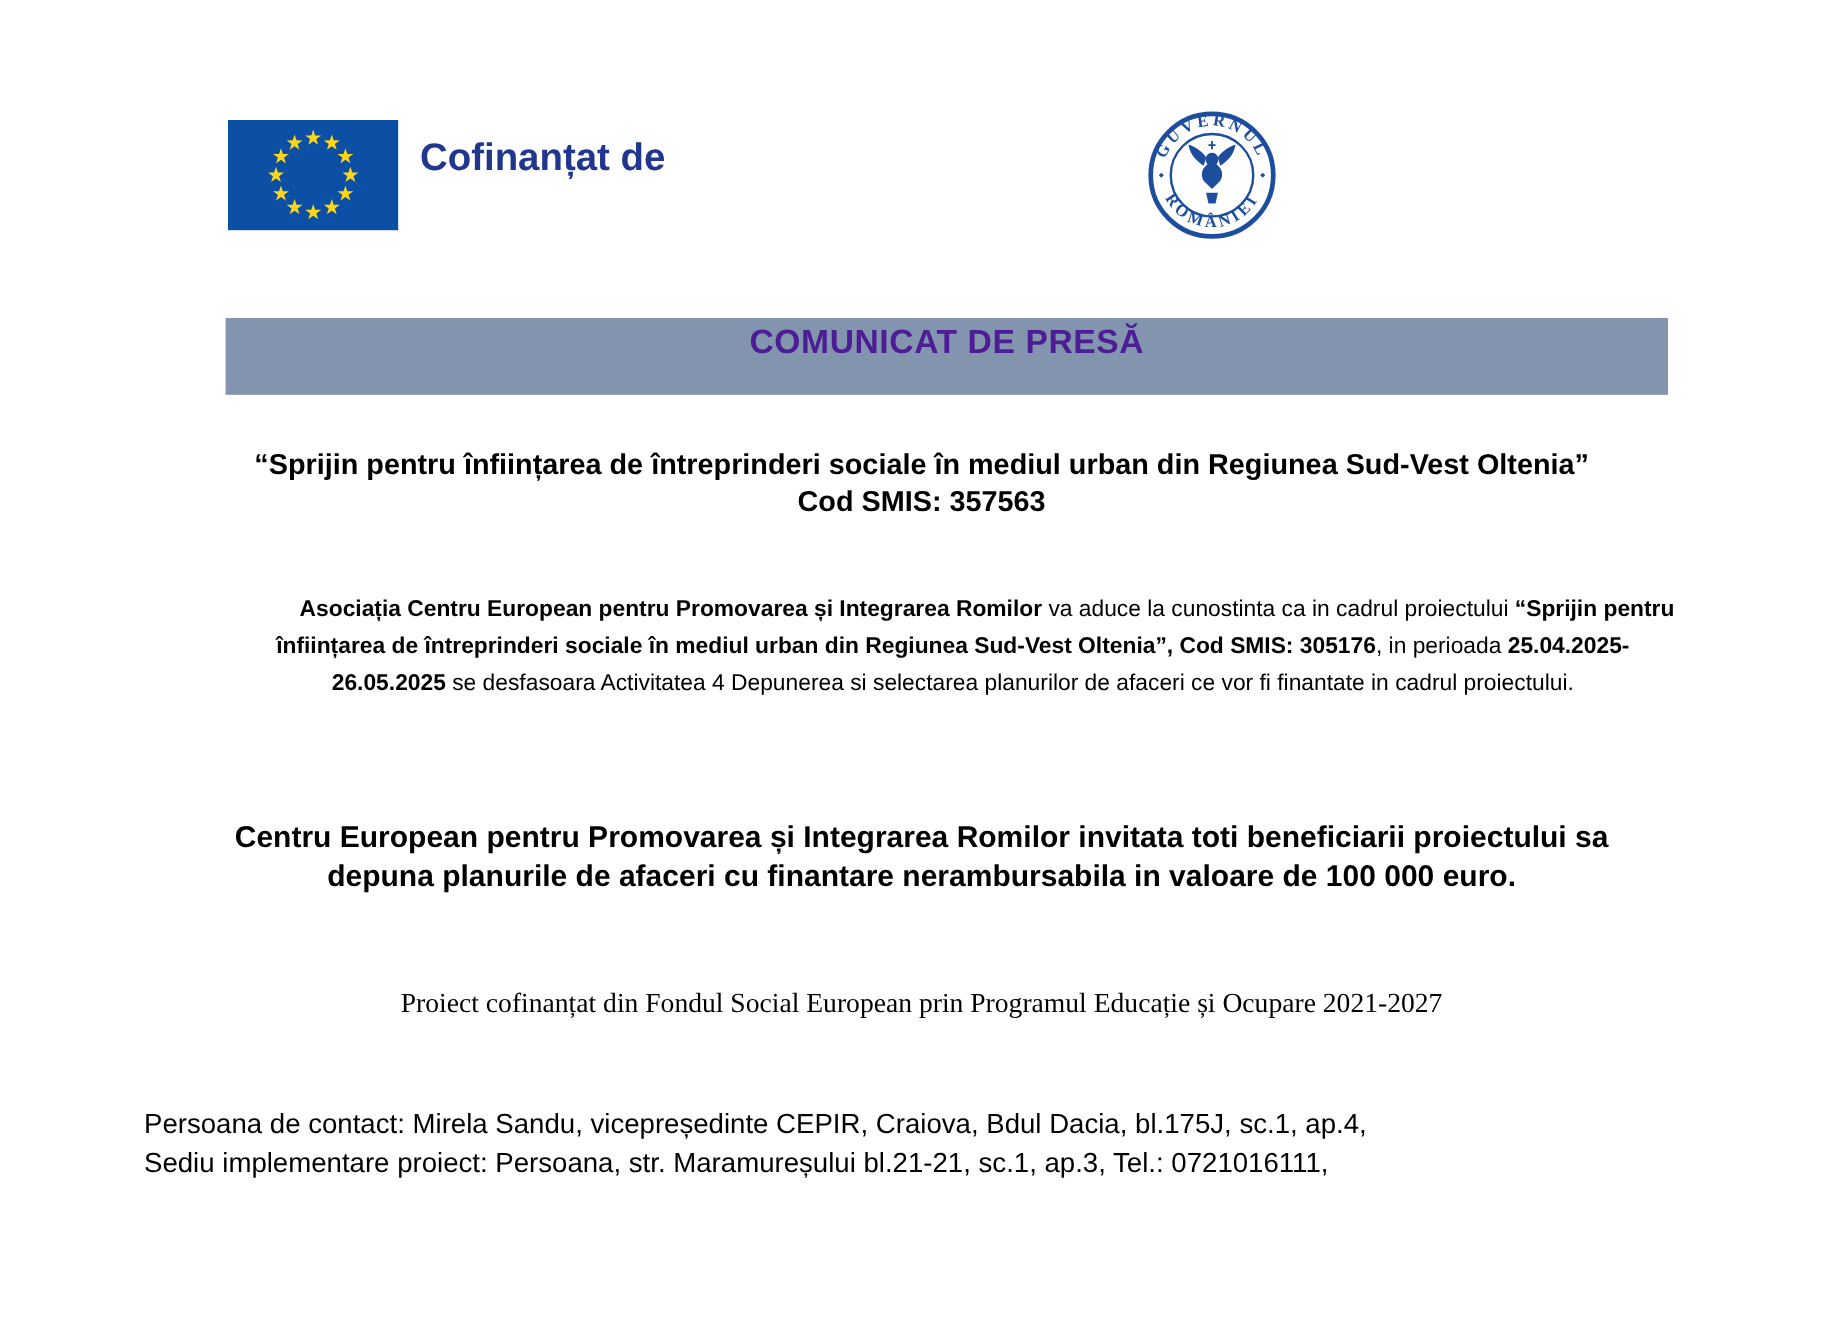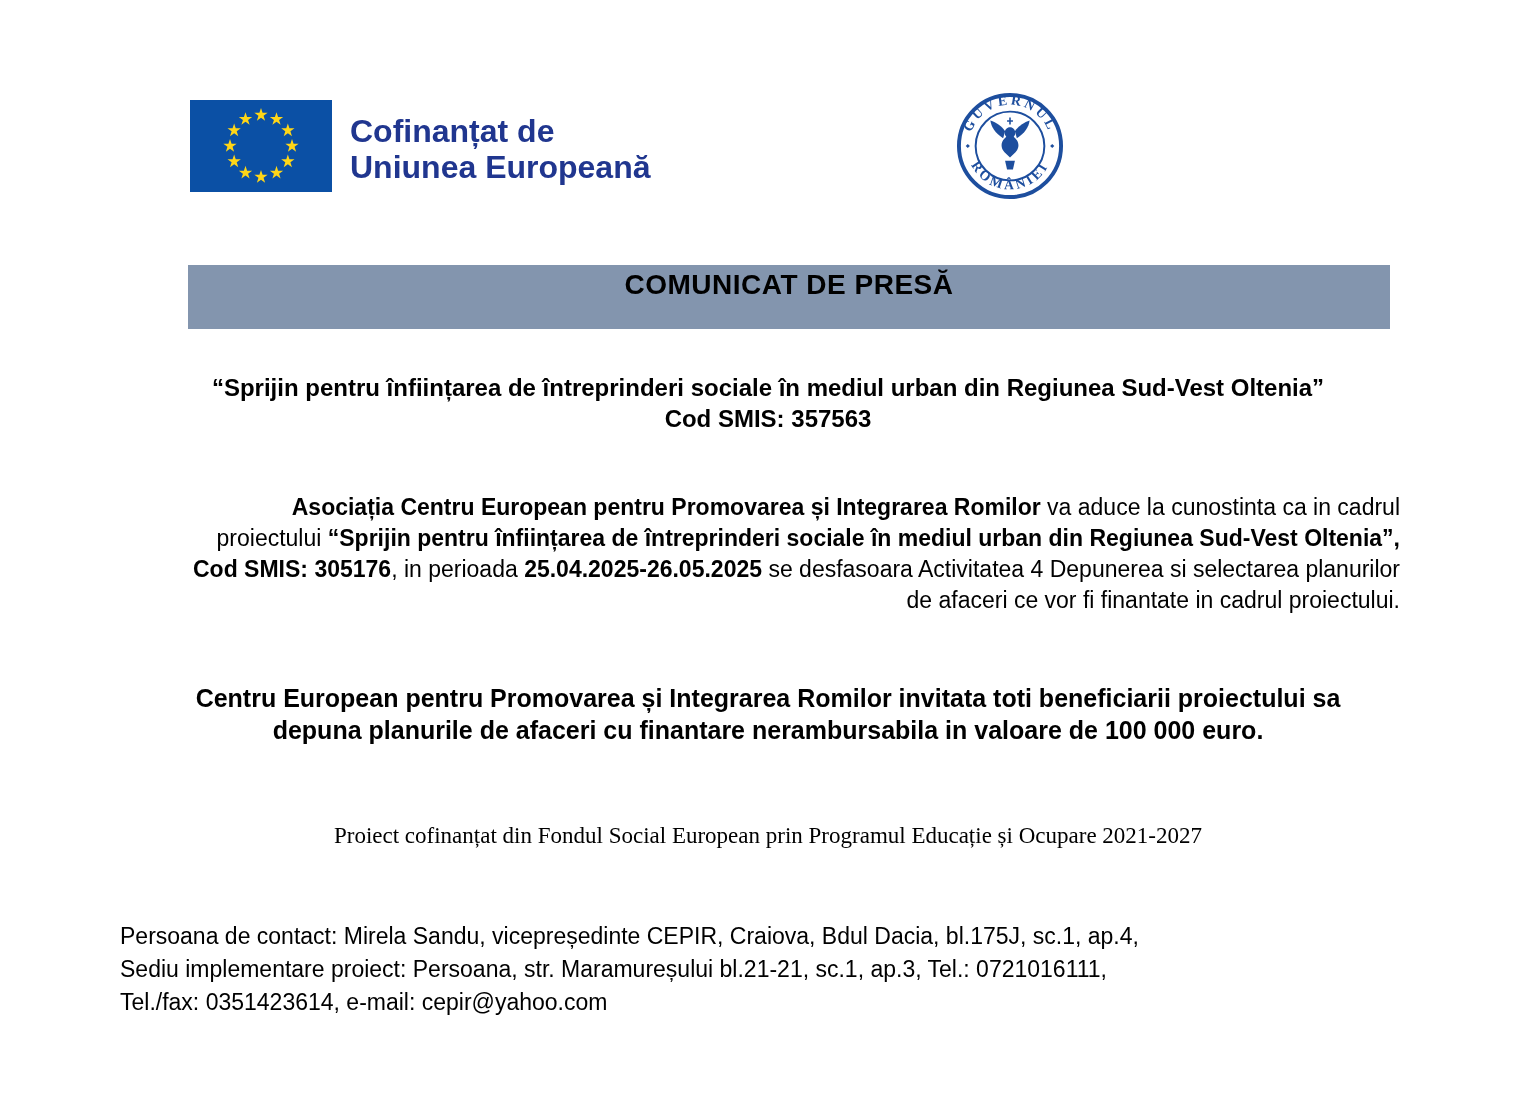--- a/index.html
+++ b/index.html
@@ -76,7 +76,6 @@
     </svg>
     <div class="eu-text">
       <div>Cofinanțat de</div>
-      <div>Uniunea Europeană</div>
     </div>
   </div>
 

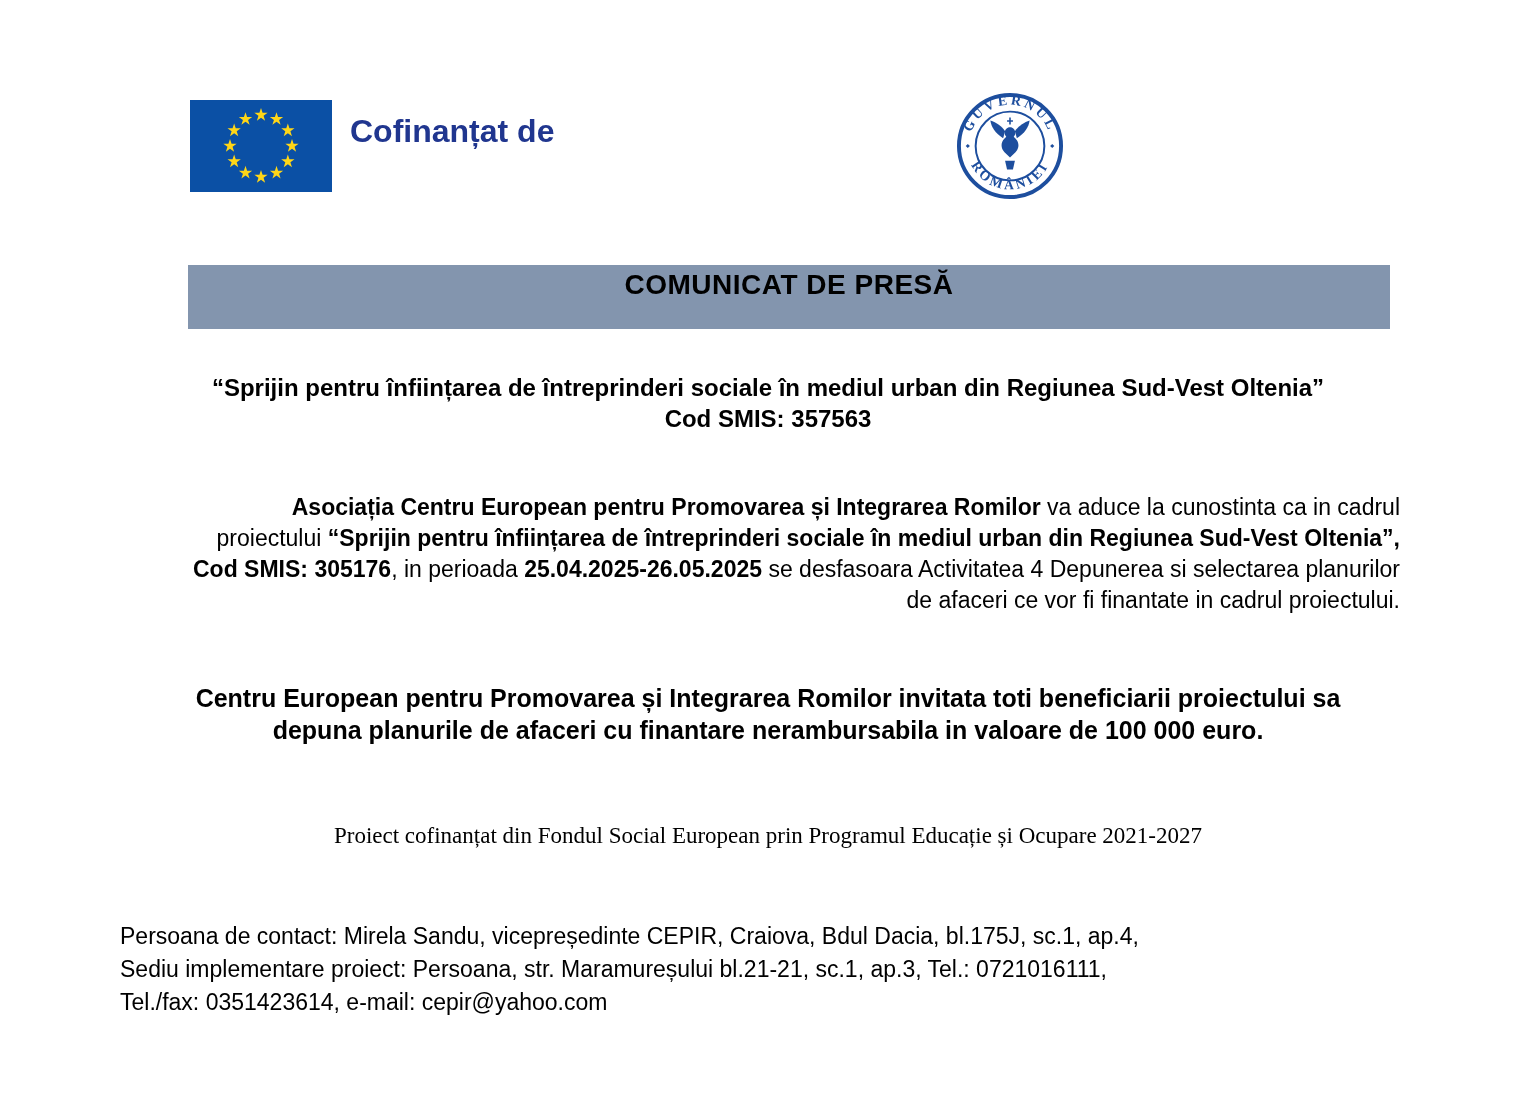--- a/index.html
+++ b/index.html
@@ -21,7 +21,7 @@
     position:absolute; left:188px; top:265px; width:1202px; height:64px;
     background:#8395ae; text-align:center; padding-top:4px;
   }
-  .banner-title { font-weight:bold; font-size:28px; color:#000000; letter-spacing:0.5px; }
+  .banner-title { font-weight:bold; font-size:28px; color:#4c1d95; letter-spacing:0.5px; }
 
   
   .project-title {

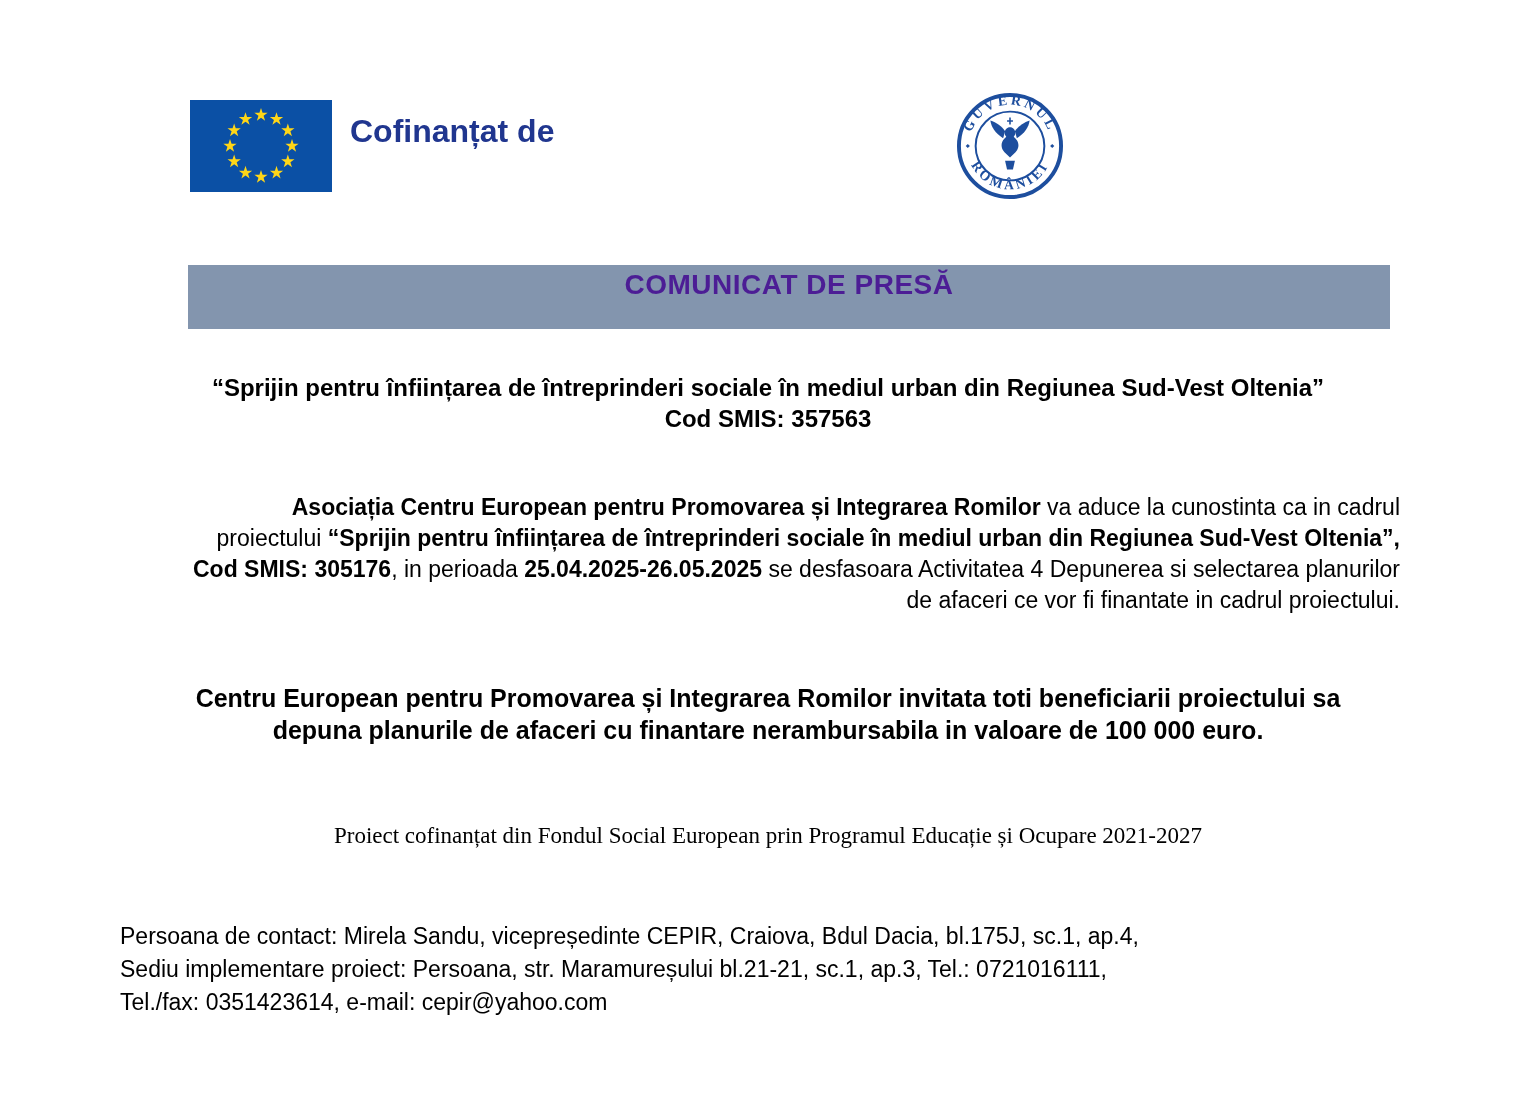--- a/index.html
+++ b/index.html
@@ -32,7 +32,7 @@
   
   .para-intro {
     position:absolute; left:188px; top:492px; width:1212px;
-    font-size:23px; line-height:31px; text-indent:57px; text-align:right;
+    font-size:19px; line-height:31px; text-indent:57px; text-align:center;
   }
   .bold { font-weight:bold; }
   .para-invite {

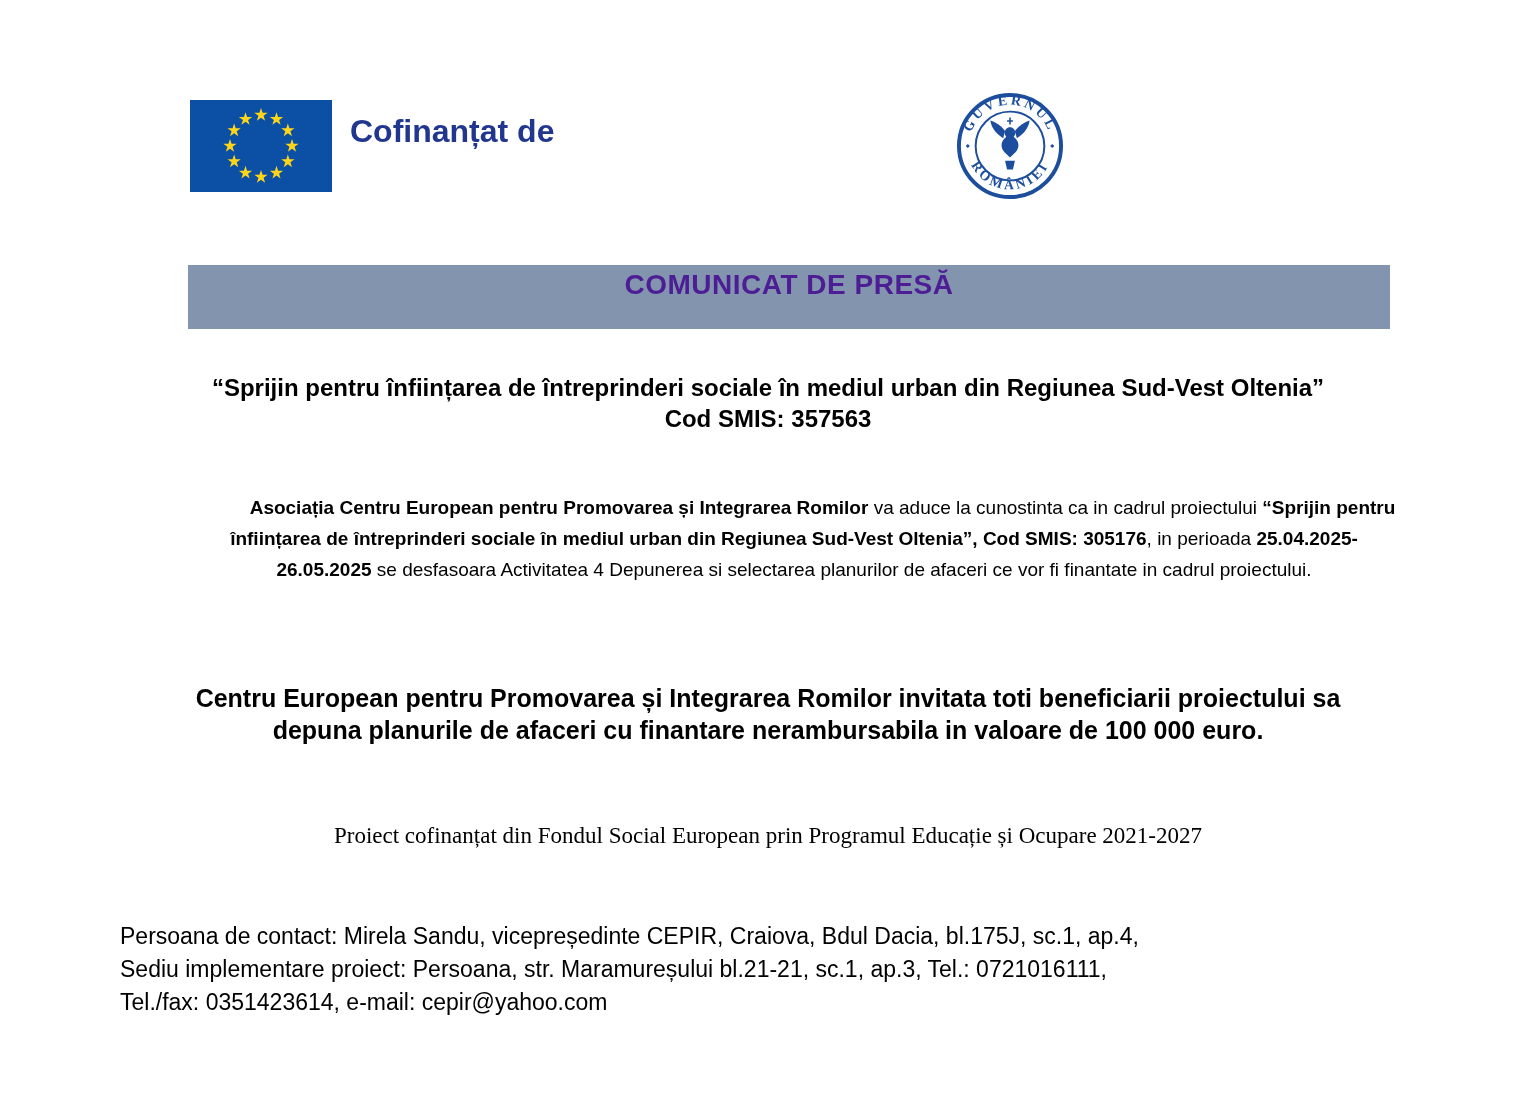--- a/index.html
+++ b/index.html
@@ -123,7 +123,6 @@
   <div class="contact">
     <div>Persoana de contact: Mirela Sandu, vicepreședinte CEPIR, Craiova, Bdul Dacia, bl.175J, sc.1, ap.4,</div>
     <div>Sediu implementare proiect: Persoana, str. Maramureșului bl.21-21, sc.1, ap.3, Tel.: 0721016111,</div>
-    <div>Tel./fax: 0351423614, e-mail: cepir@yahoo.com</div>
   </div>
 
 </div>

